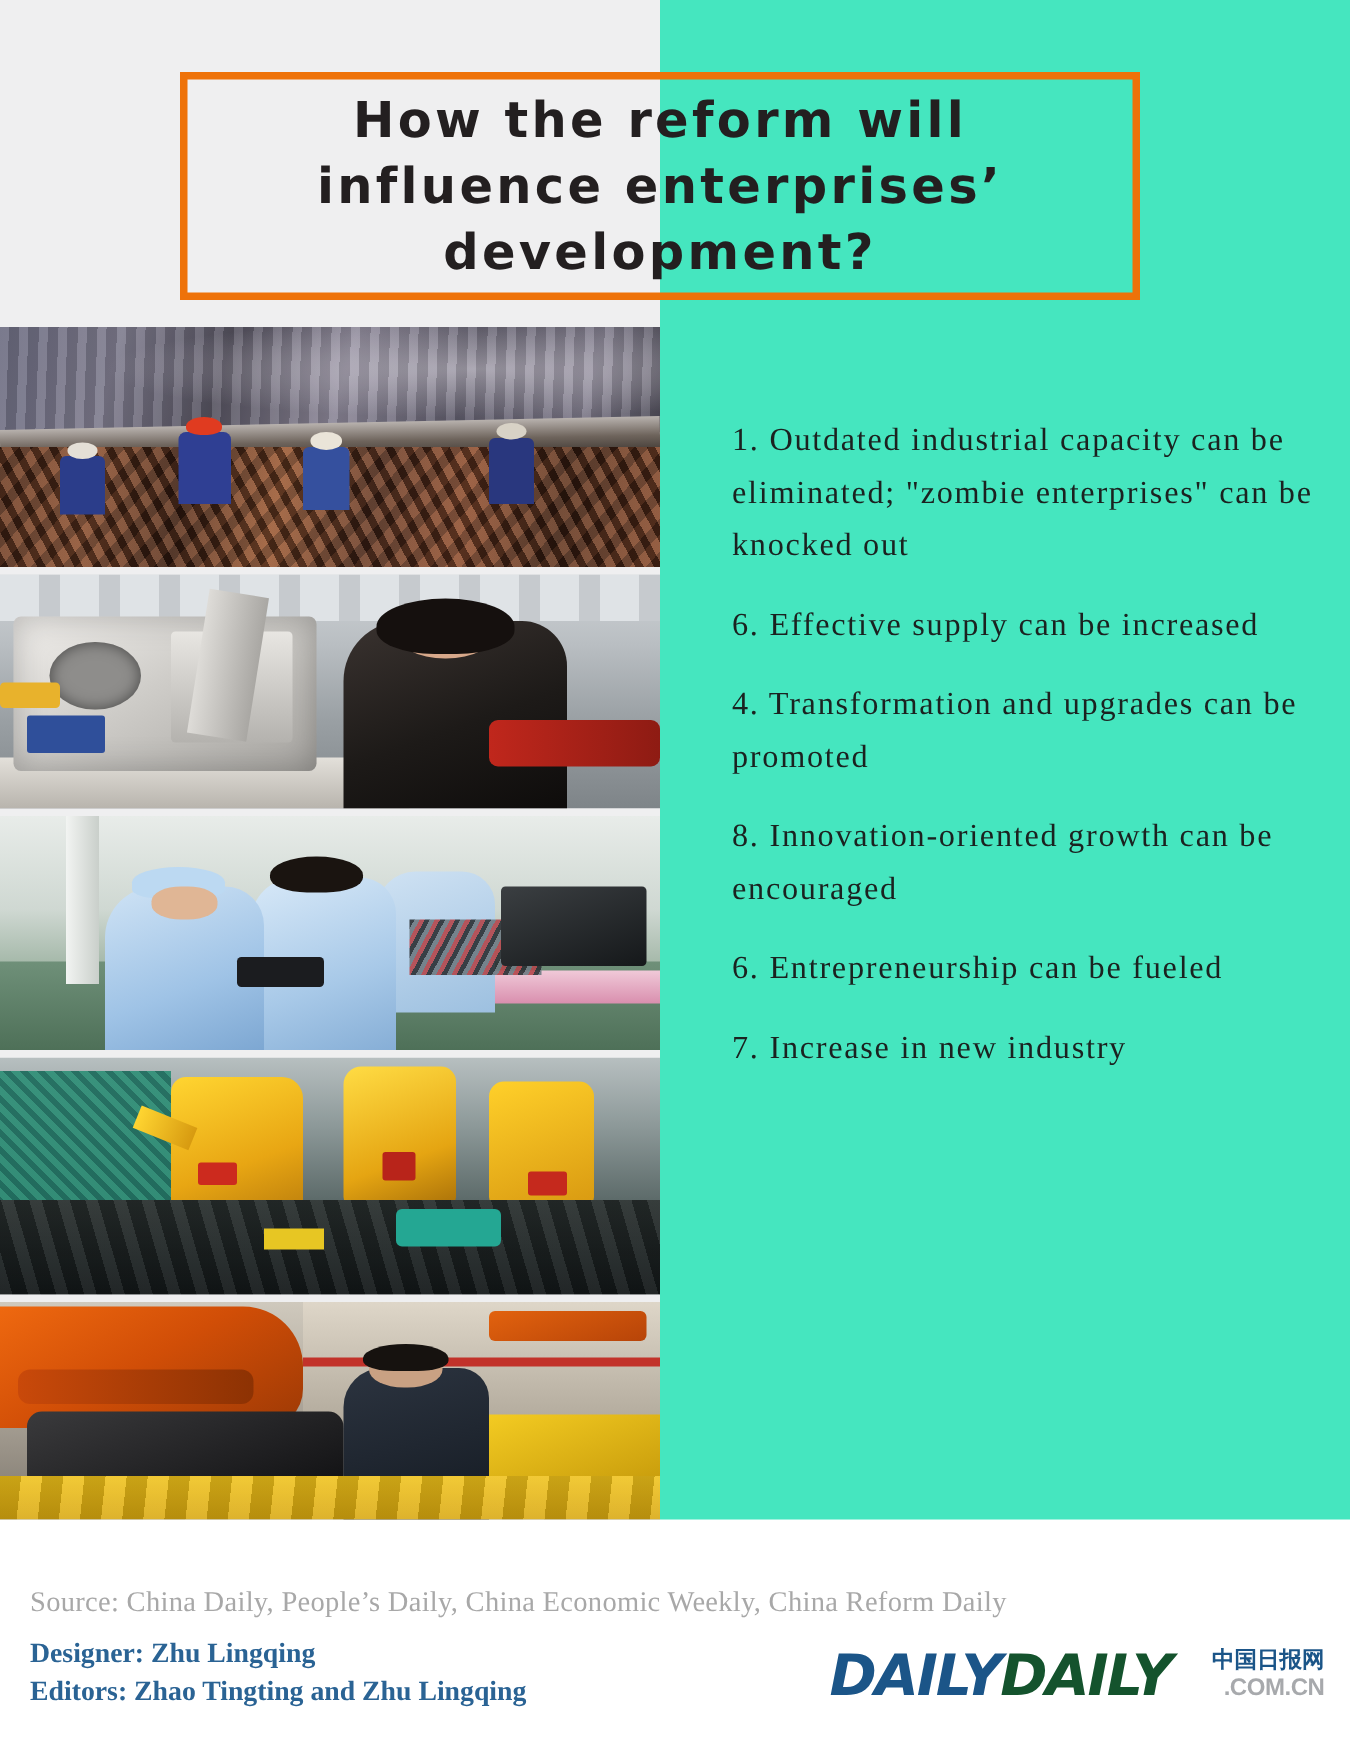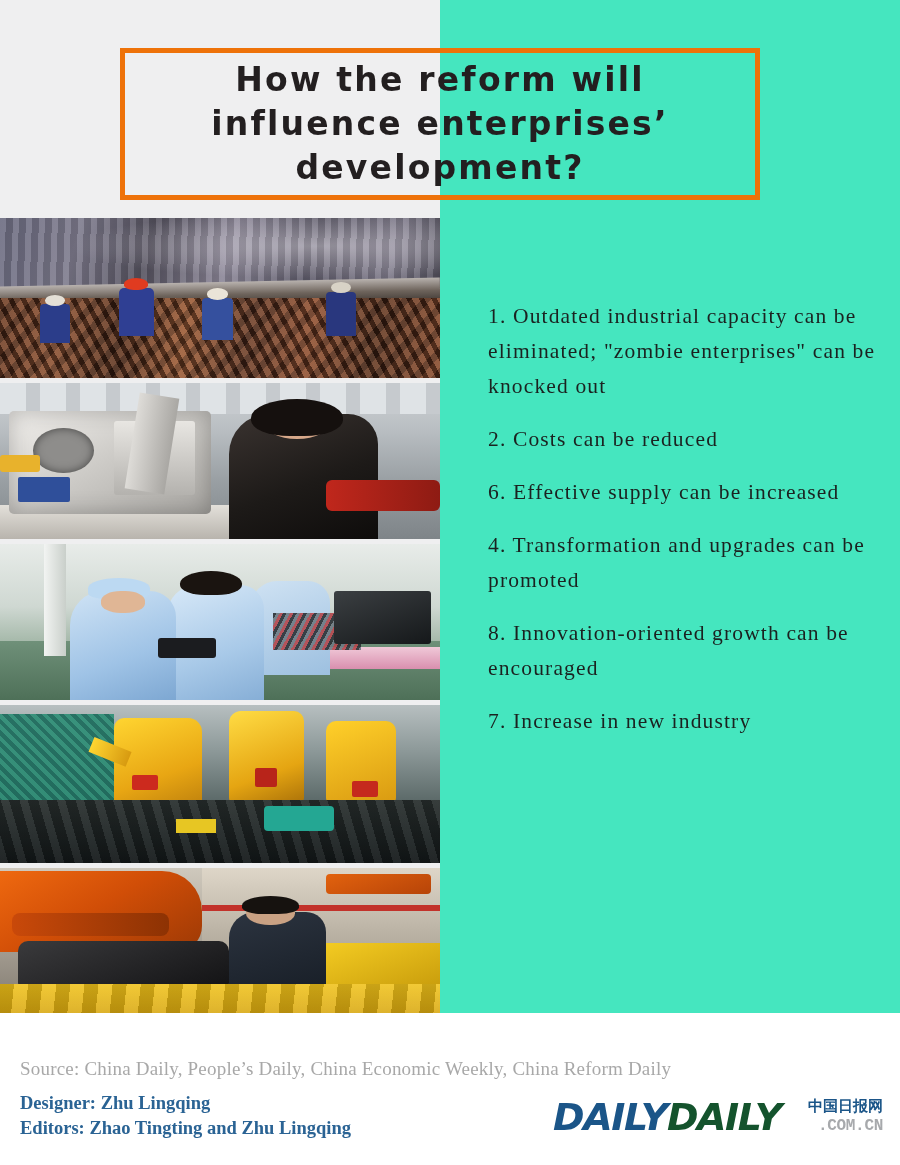--- a/index.html
+++ b/index.html
@@ -348,7 +348,6 @@
     position: absolute;
     left: 488px; top: 276px;
     width: 392px;
-    margin-top: 23px;
   }
   .point {
     font-family: "Liberation Serif", serif;

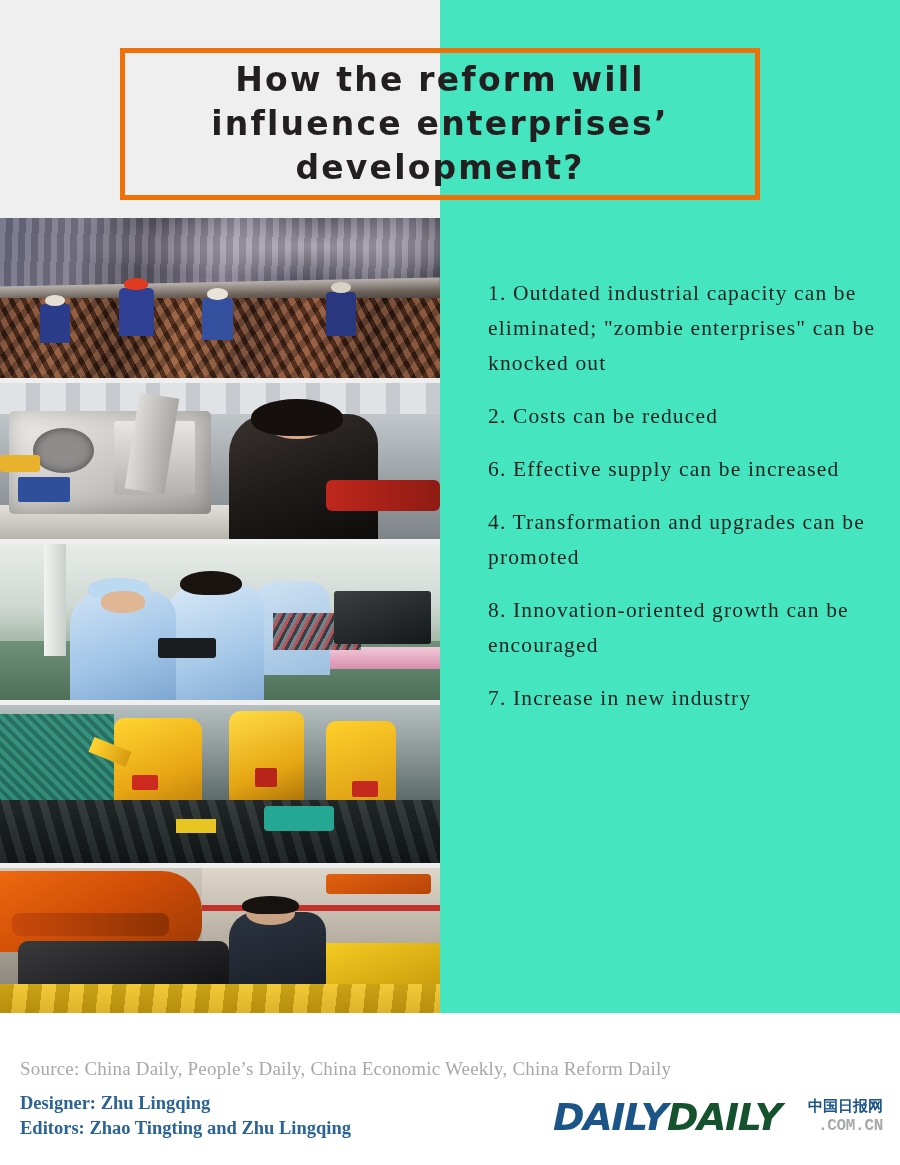--- a/index.html
+++ b/index.html
@@ -506,7 +506,6 @@
 
   <div class="points">
     <div class="point">1. Outdated industrial capacity can be eliminated; "zombie enterprises" can be knocked out</div>
-    <div class="point">2. Costs can be reduced</div>
     <div class="point">6. Effective supply can be increased</div>
     <div class="point">4. Transformation and upgrades can be promoted</div>
     <div class="point">8. Innovation-oriented growth can be encouraged</div>

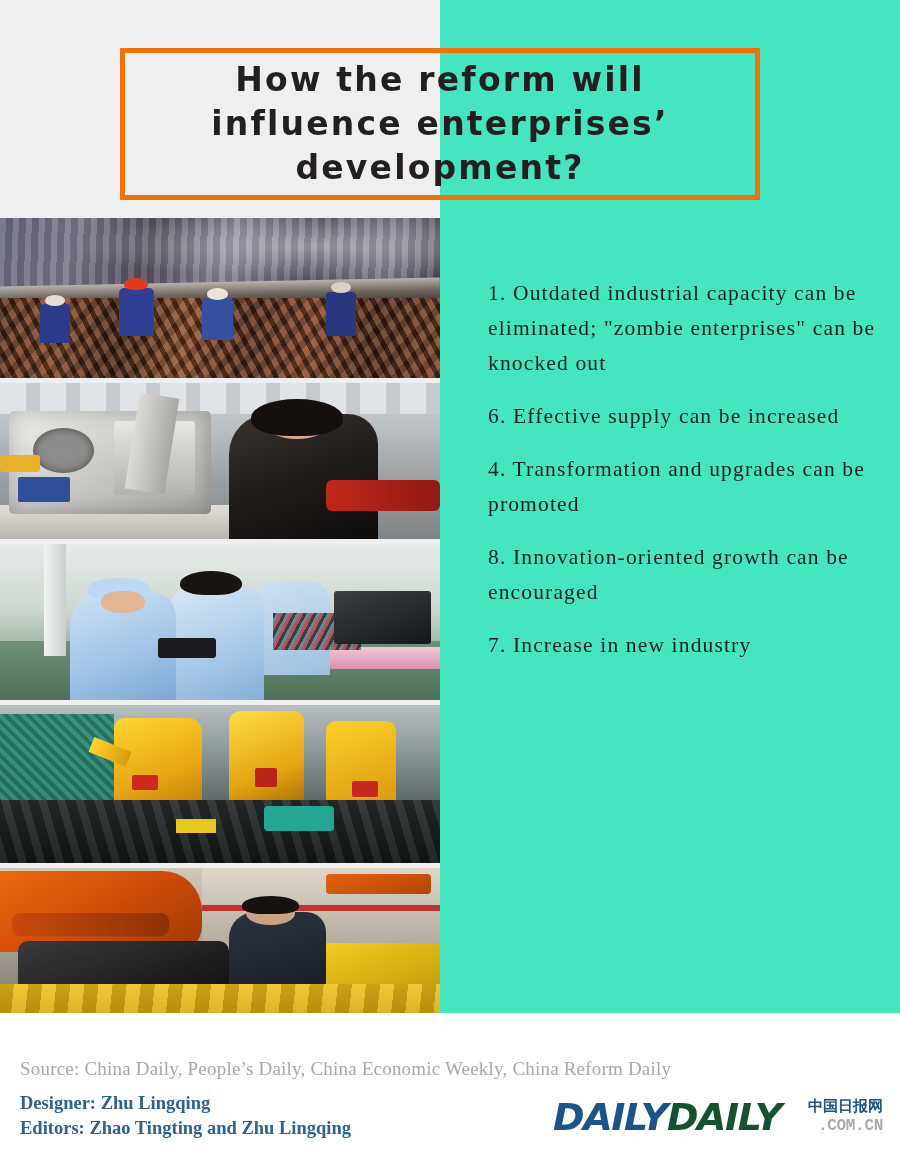--- a/index.html
+++ b/index.html
@@ -509,6 +509,7 @@
     <div class="point">6. Effective supply can be increased</div>
     <div class="point">4. Transformation and upgrades can be promoted</div>
     <div class="point">8. Innovation-oriented growth can be encouraged</div>
+    <div class="point">6. Entrepreneurship can be fueled</div>
     <div class="point">7. Increase in new industry</div>
   </div>
 

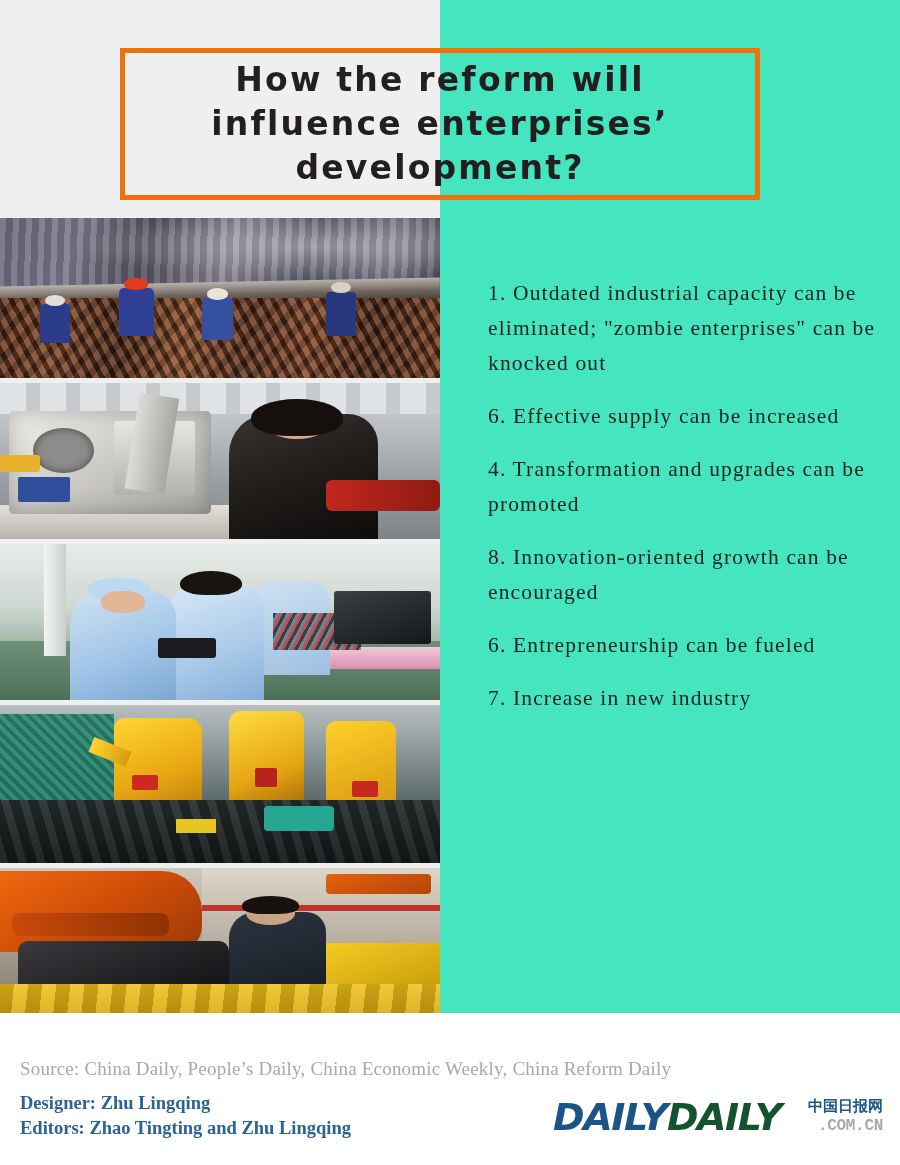--- a/index.html
+++ b/index.html
@@ -413,7 +413,7 @@
     right: 0; top: 20px;
     width: 108px;
     text-align: right;
-    font-family: Liberation Mono, monospace;
+    font-family: Liberation Sans, sans-serif;
     font-weight: bold;
     font-size: 16px;
     line-height: 18px;

